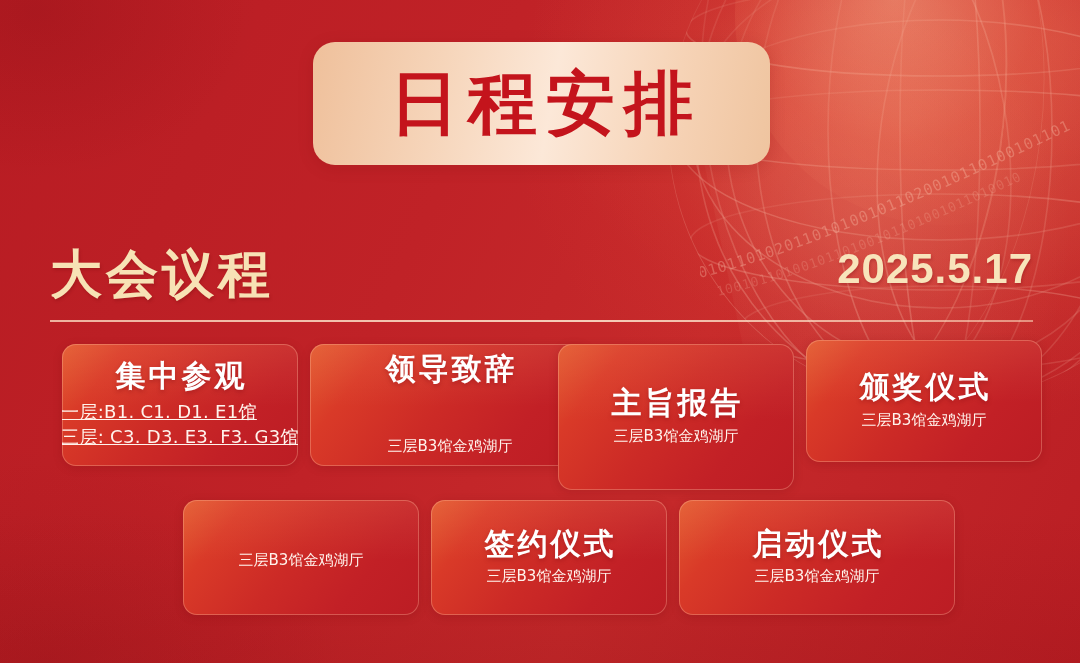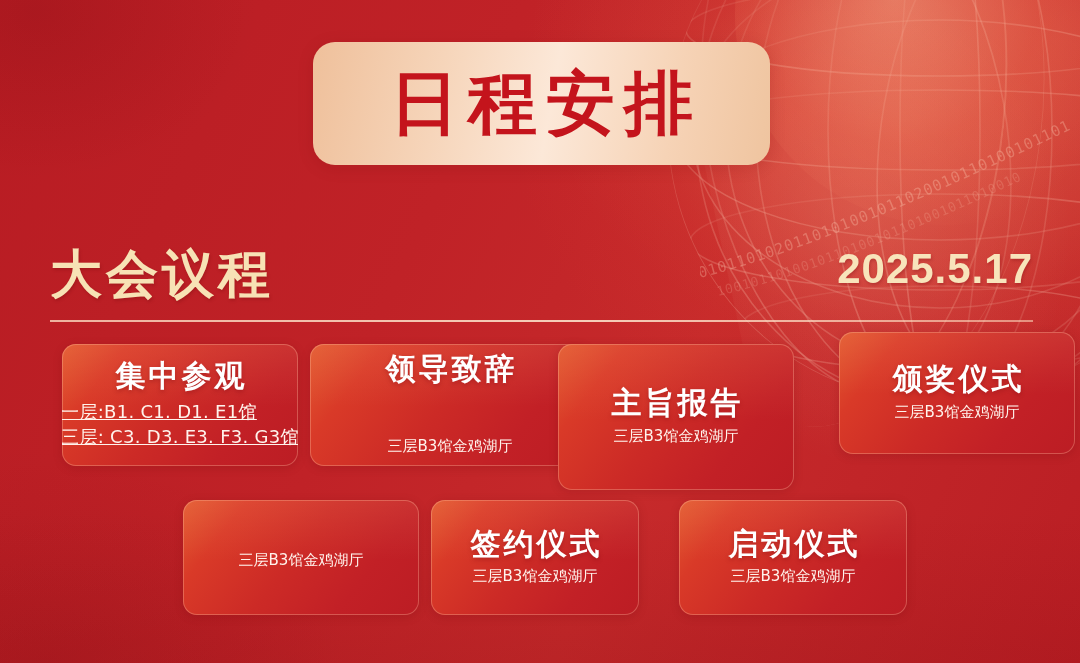--- a/index.html
+++ b/index.html
@@ -128,7 +128,7 @@
   #card-visit    { left:62px;  top:344px; width:236px; height:122px; }
   #card-speech   { left:310px; top:344px; width:280px; height:122px;gap:45px; }
   #card-keynote  { left:558px; top:344px; width:236px; height:146px; }
-  #card-award    { left:806px; top:332px; width:236px; height:122px;margin-left:33px; }
+  #card-award    { left:806px; top:340px; width:236px; height:122px; }
   
   #card-release  { left:183px; top:500px; width:236px; height:115px; }
   #card-signing  { left:431px; top:500px; width:208px; height:115px; }

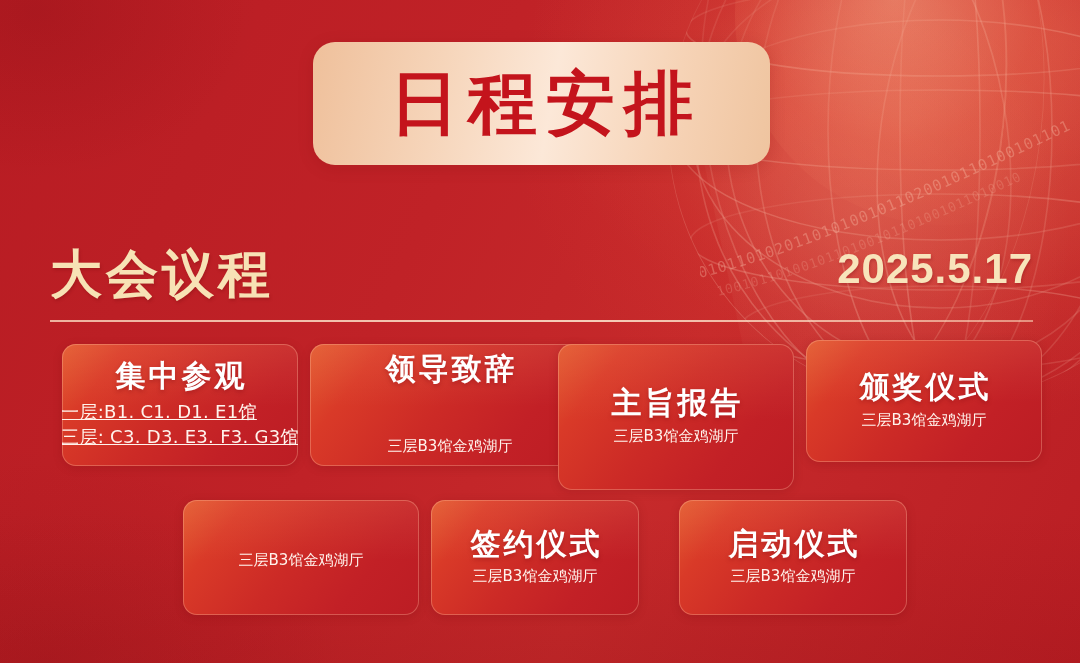--- a/index.html
+++ b/index.html
@@ -131,7 +131,7 @@
   #card-award    { left:806px; top:340px; width:236px; height:122px; }
   
   #card-release  { left:183px; top:500px; width:236px; height:115px; }
-  #card-signing  { left:431px; top:500px; width:208px; height:115px; }
+  #card-signing  { left:431px; top:500px; width:236px; height:115px; }
   #card-launch   { left:679px; top:500px; width:228px; height:115px; }
 </style>
 </head>

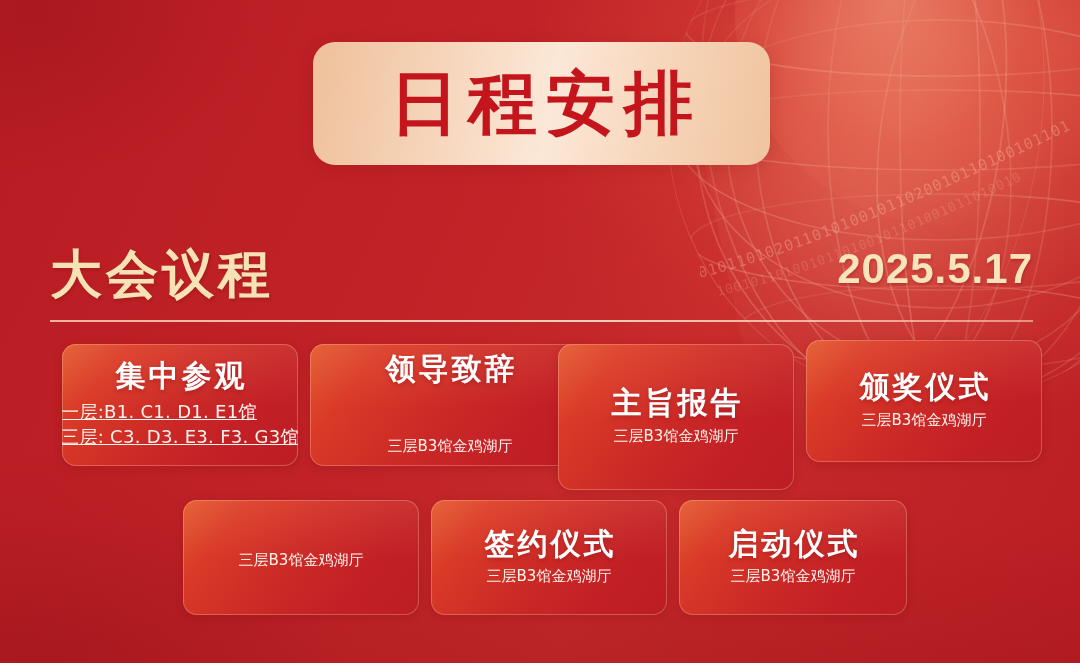--- a/index.html
+++ b/index.html
@@ -132,7 +132,7 @@
   
   #card-release  { left:183px; top:500px; width:236px; height:115px; }
   #card-signing  { left:431px; top:500px; width:236px; height:115px; }
-  #card-launch   { left:679px; top:500px; width:228px; height:115px; }
+  #card-launch   { left:679px; top:500px; width:276px; height:115px; }
 </style>
 </head>
 <body>

